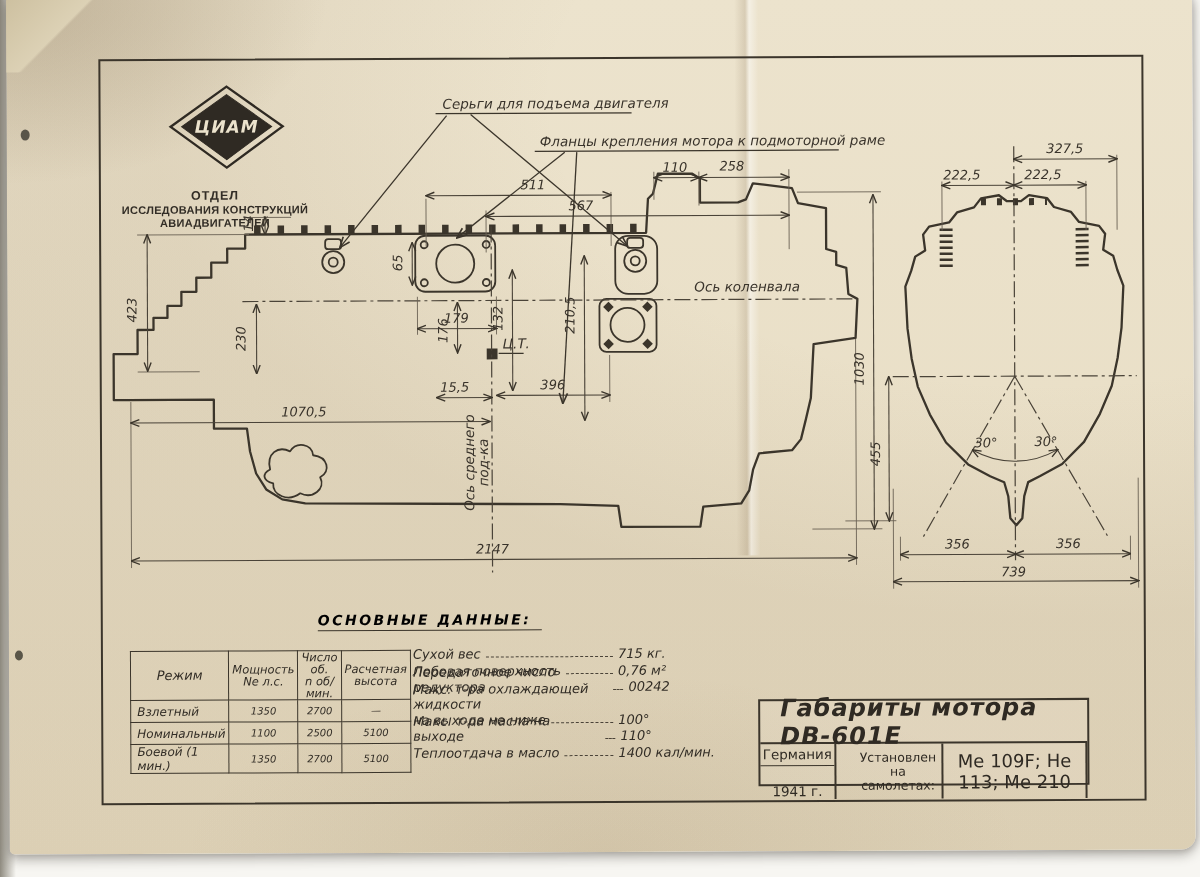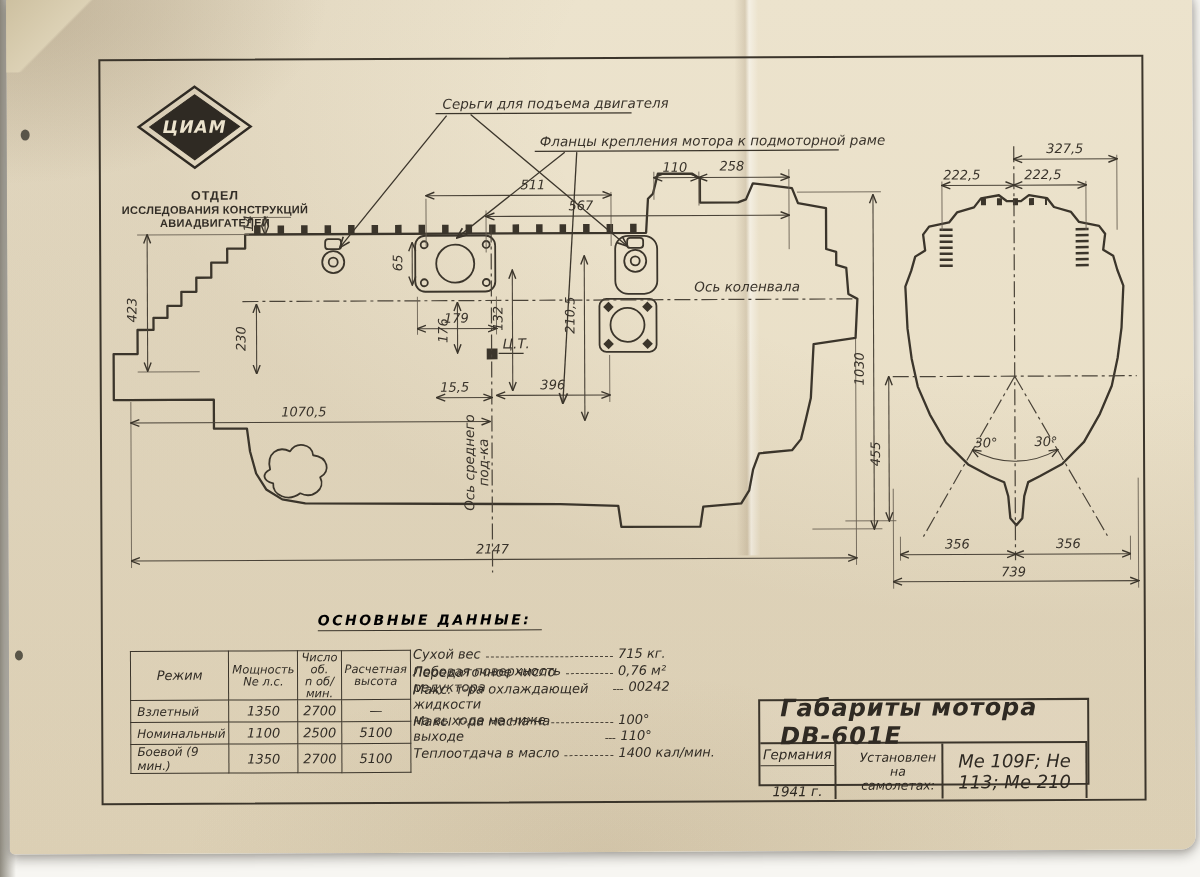--- a/index.html
+++ b/index.html
@@ -26,7 +26,7 @@
   .frame{position:absolute;left:100px;top:57px;width:1041px;height:742px;border:2.2px solid #3b352b;}
 
   
-  .logo{position:absolute;left:136px;top:82px;width:120px;height:88px;text-align:right;}
+  .logo{position:absolute;left:168px;top:82px;width:120px;height:88px;text-align:right;}
   .dept{position:absolute;left:118px;top:144px;width:196px;text-align:center;color:#322d26;
     font-family:"Liberation Sans",sans-serif;font-weight:bold;line-height:13.5px;margin-top:44px;}
   .dept .l1{font-size:12.5px;letter-spacing:1px;}

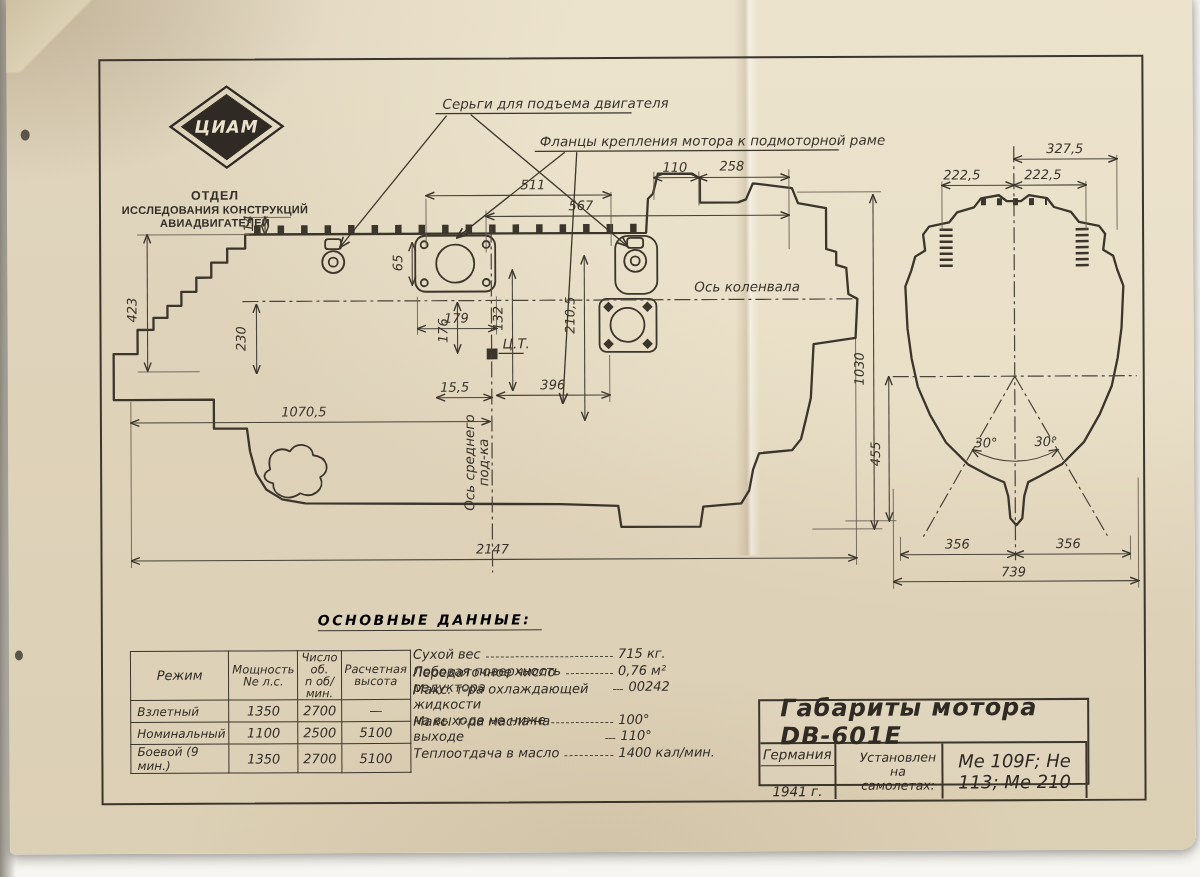--- a/index.html
+++ b/index.html
@@ -44,7 +44,7 @@
     font-style:italic;color:#322d26;}
   table.dtable td,table.dtable th{border:1.8px solid #3b352b;padding:0 3px;text-align:center;font-weight:normal;}
   table.dtable th{height:31px;font-size:11.5px;line-height:12px;}
-  table.dtable td{height:21px;font-size:13px;}
+  table.dtable td{height:21px;font-size:10px;}
   table.dtable td.mode{text-align:left;padding-left:6px;font-size:12px;}
   table.dtable th.mode{font-size:13px;}
 

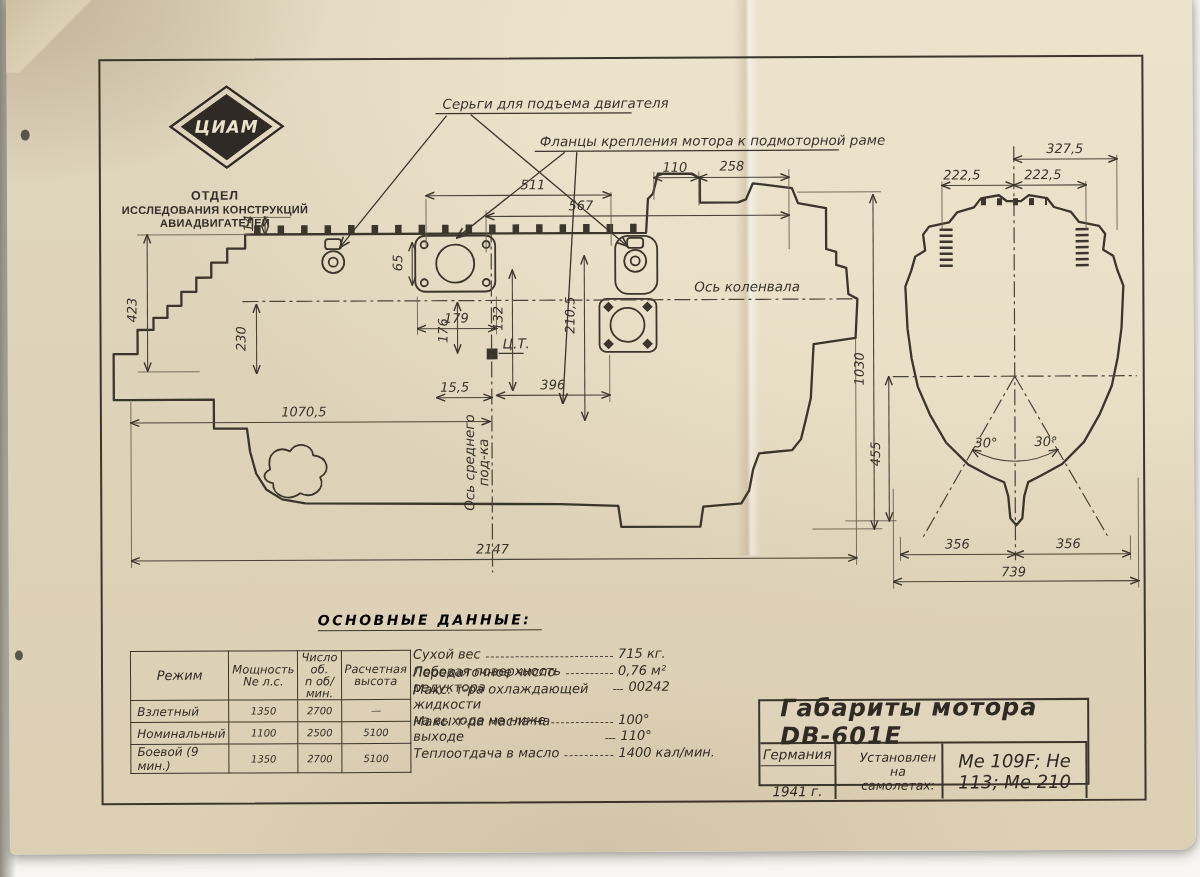--- a/index.html
+++ b/index.html
@@ -288,7 +288,7 @@
       <td>5100</td>
     </tr>
     <tr>
-      <td class="mode">Боевой (9 мин.)</td>
+      <td class="mode">Боевой (1 мин.)</td>
       <td>1350</td>
       <td>2700</td>
       <td>5100</td>

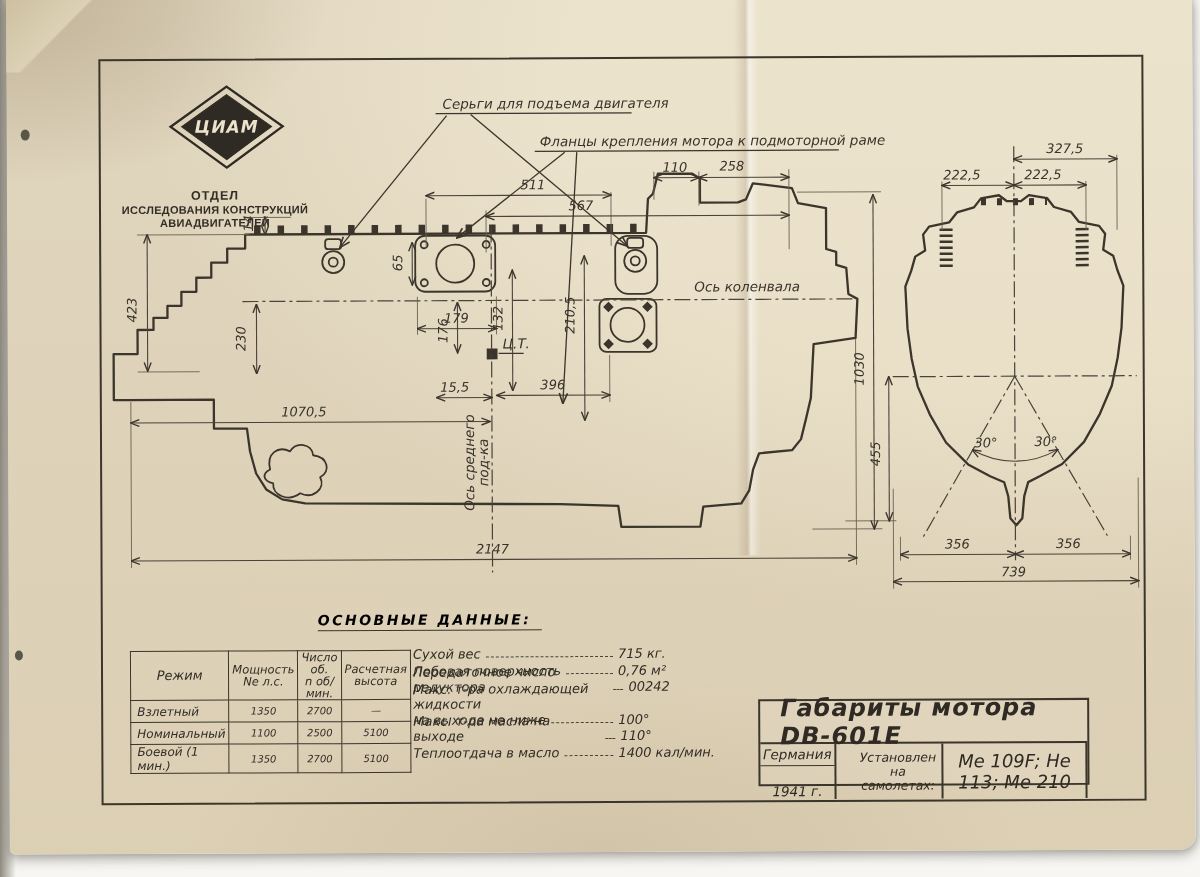--- a/index.html
+++ b/index.html
@@ -62,7 +62,7 @@
     padding-left:20px;font-style:italic;font-weight:bold;font-size:24px;letter-spacing:1px;}
   .tb-row{flex:1;display:flex;}
   .tb-cell{border-right:2px solid #3b352b;display:flex;flex-direction:column;justify-content:center;
-    align-items:center;font-style:italic;text-align:center;}
+    align-items:center;text-align:center;}
   .tb-country{width:76px;}
   .tb-country .cty{font-size:13.5px;border-bottom:1.6px solid #3b352b;width:100%;padding:2px 0 3px;}
   .tb-country .yr{font-size:13.5px;padding-top:17px;}

